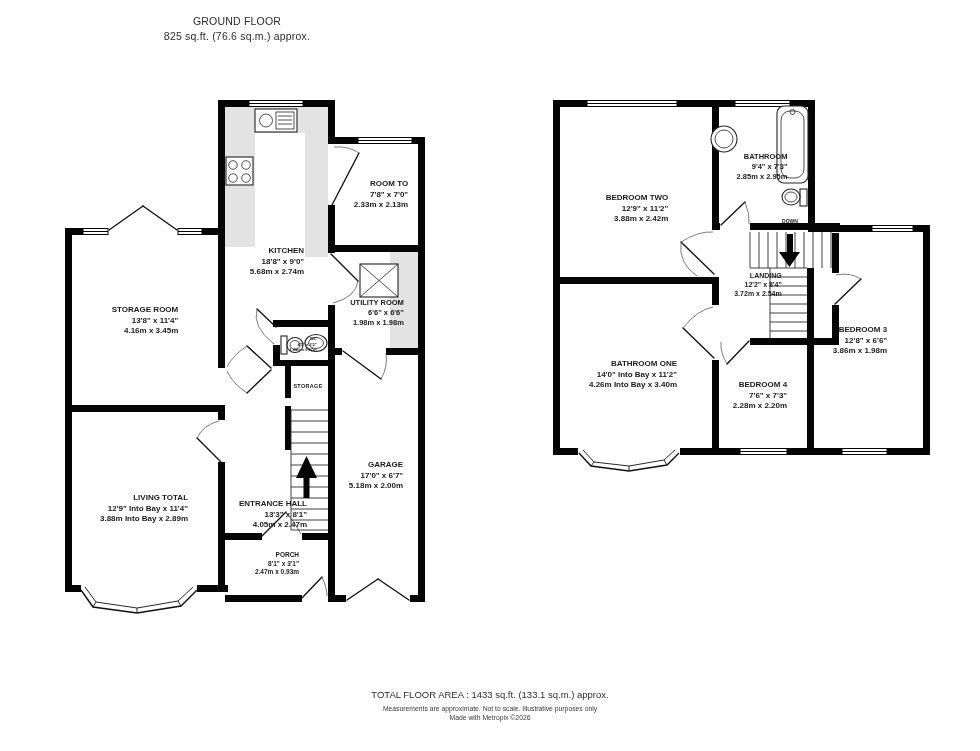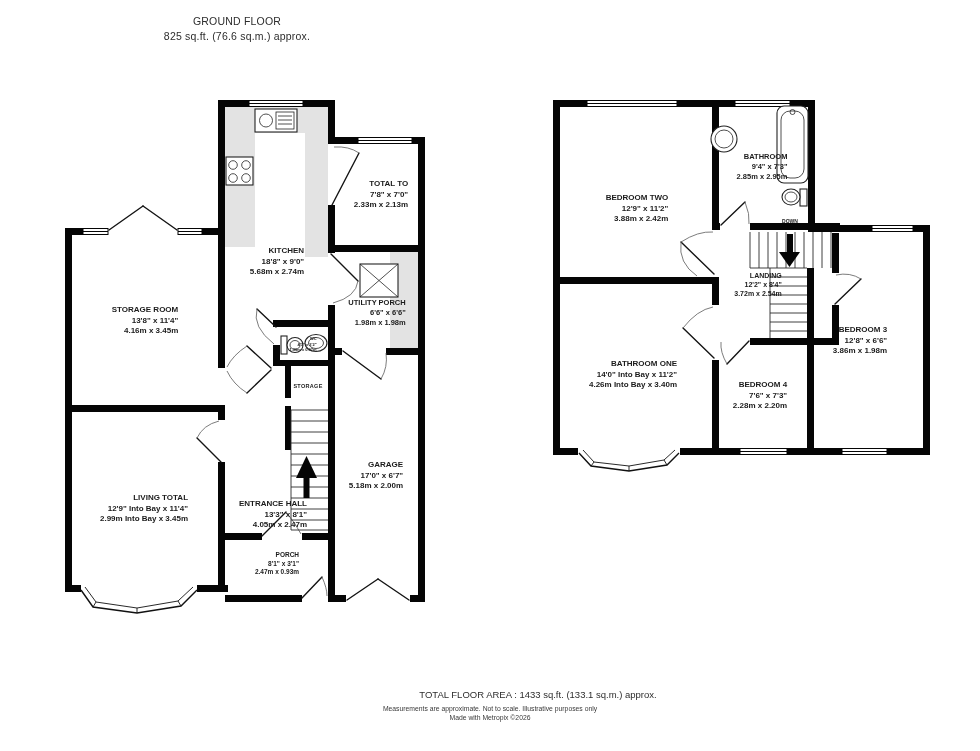--- a/index.html
+++ b/index.html
@@ -386,7 +386,7 @@
 </div>
 
 <div class="lbl fs8" style="left:381px;top:179px">
-  <div>TOTAL TO</div>
+  <div>ROOM TO</div>
   <div>7'8" x 7'0"</div>
   <div>2.33m x 2.13m</div>
 </div>

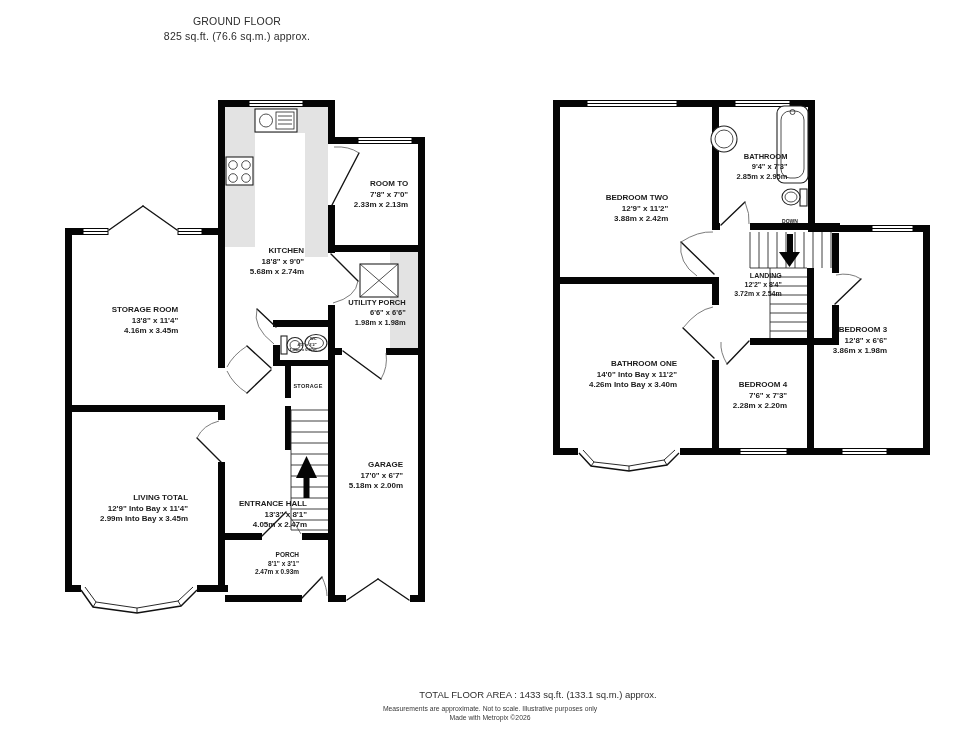--- a/index.html
+++ b/index.html
@@ -398,7 +398,7 @@
 </div>
 
 <div class="lbl fs75" style="left:377px;top:298px">
-  <div>UTILITY PORCH</div>
+  <div>UTILITY ROOM</div>
   <div>6'6" x 6'6"</div>
   <div>1.98m x 1.98m</div>
 </div>

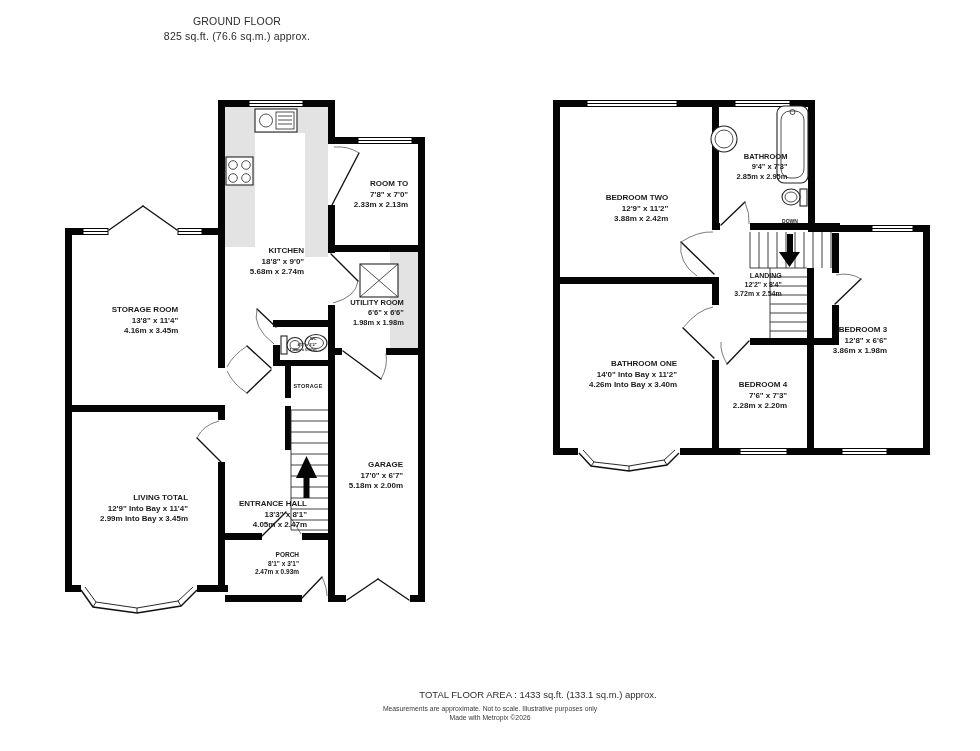--- a/index.html
+++ b/index.html
@@ -416,7 +416,7 @@
 <div class="lbl fs8" style="left:144px;top:493px">
   <div>LIVING TOTAL</div>
   <div>12'9" Into Bay x 11'4"</div>
-  <div>2.99m Into Bay x 3.45m</div>
+  <div>3.88m Into Bay x 2.89m</div>
 </div>
 
 <div class="lbl fs8" style="left:273px;top:499px">

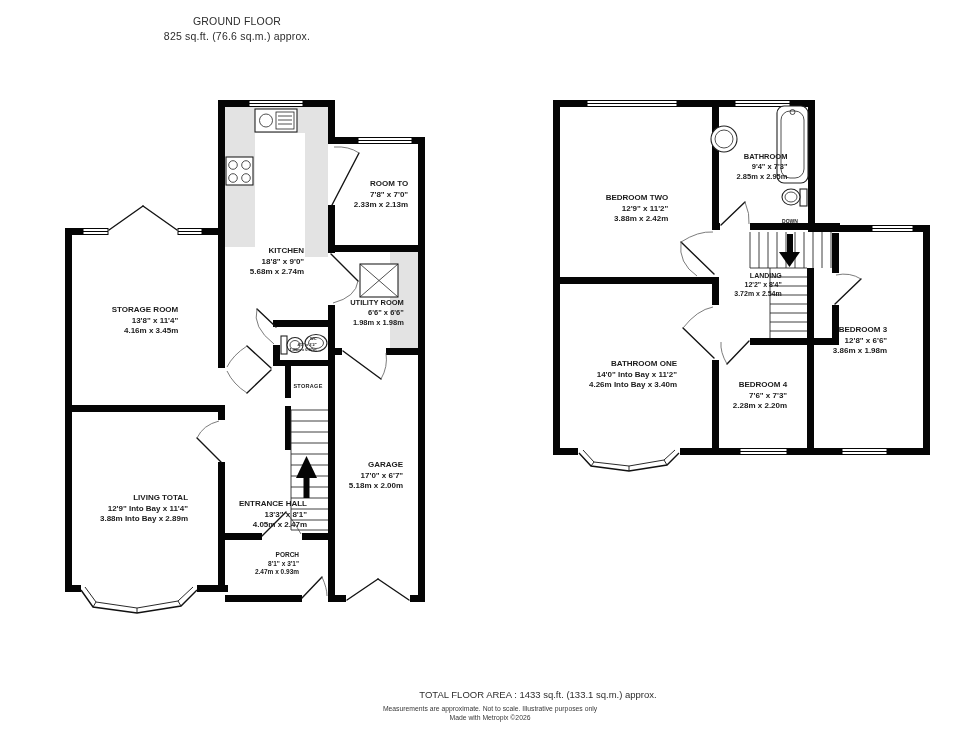--- a/index.html
+++ b/index.html
@@ -30,7 +30,7 @@
   .fs4{font-size:4px;line-height:1.4;}
   .title{position:absolute;transform:translateX(-50%);text-align:center;color:#2d2d2d;
          font-size:10.5px;line-height:1.45;font-weight:normal;letter-spacing:0.2px;}
-  .foot1{position:absolute;transform:translateX(-50%);text-align:center;color:#2d2d2d;font-size:9.5px;margin-left:48px;}
+  .foot1{position:absolute;transform:translateX(-50%);text-align:center;color:#2d2d2d;font-size:9.5px;}
   .foot2{position:absolute;transform:translateX(-50%);text-align:center;color:#3a3a3a;font-size:6.8px;line-height:1.35;}
 </style>
 </head>

